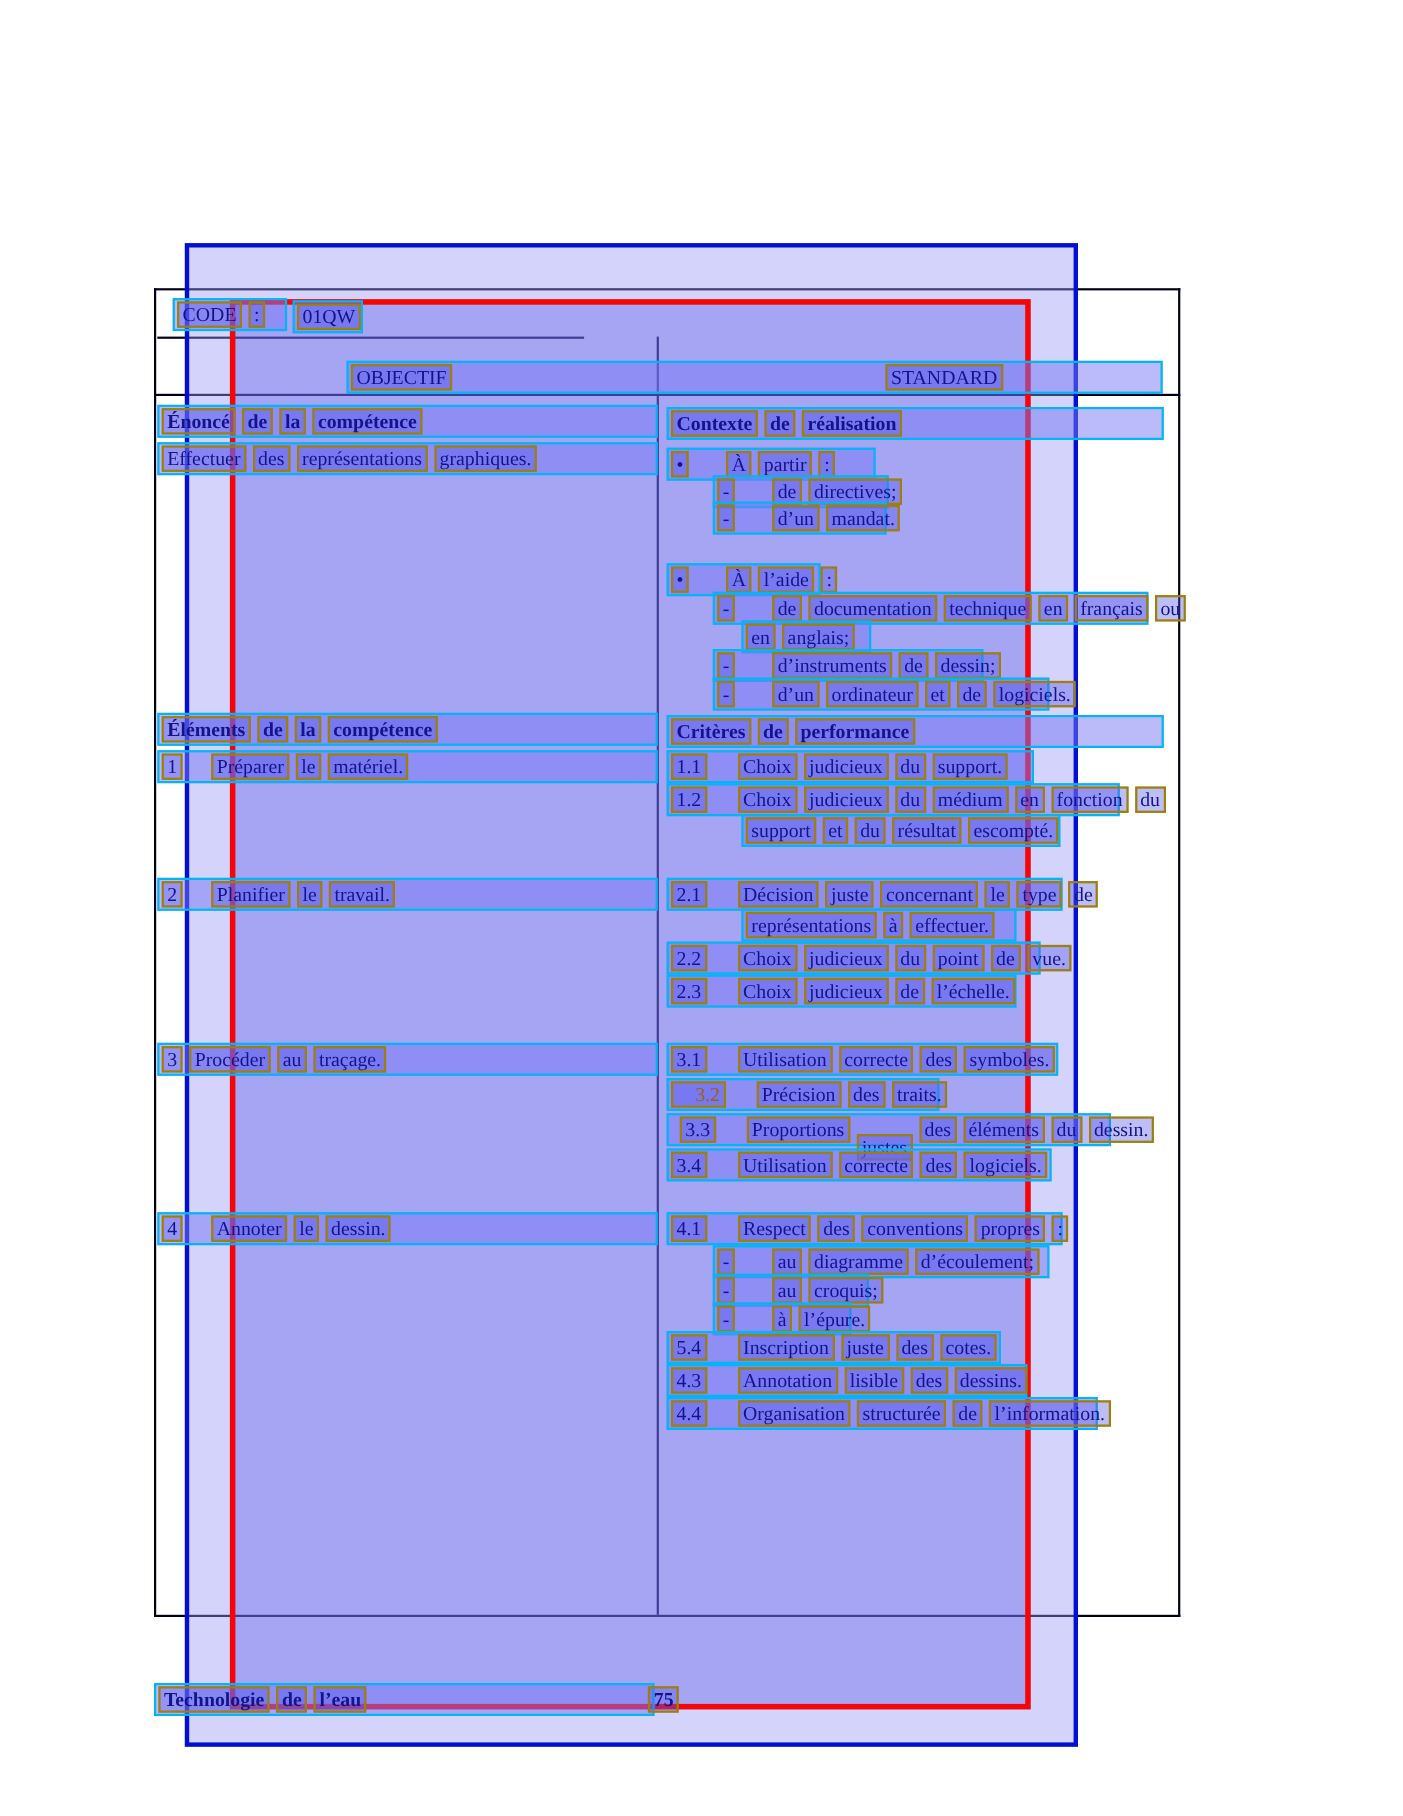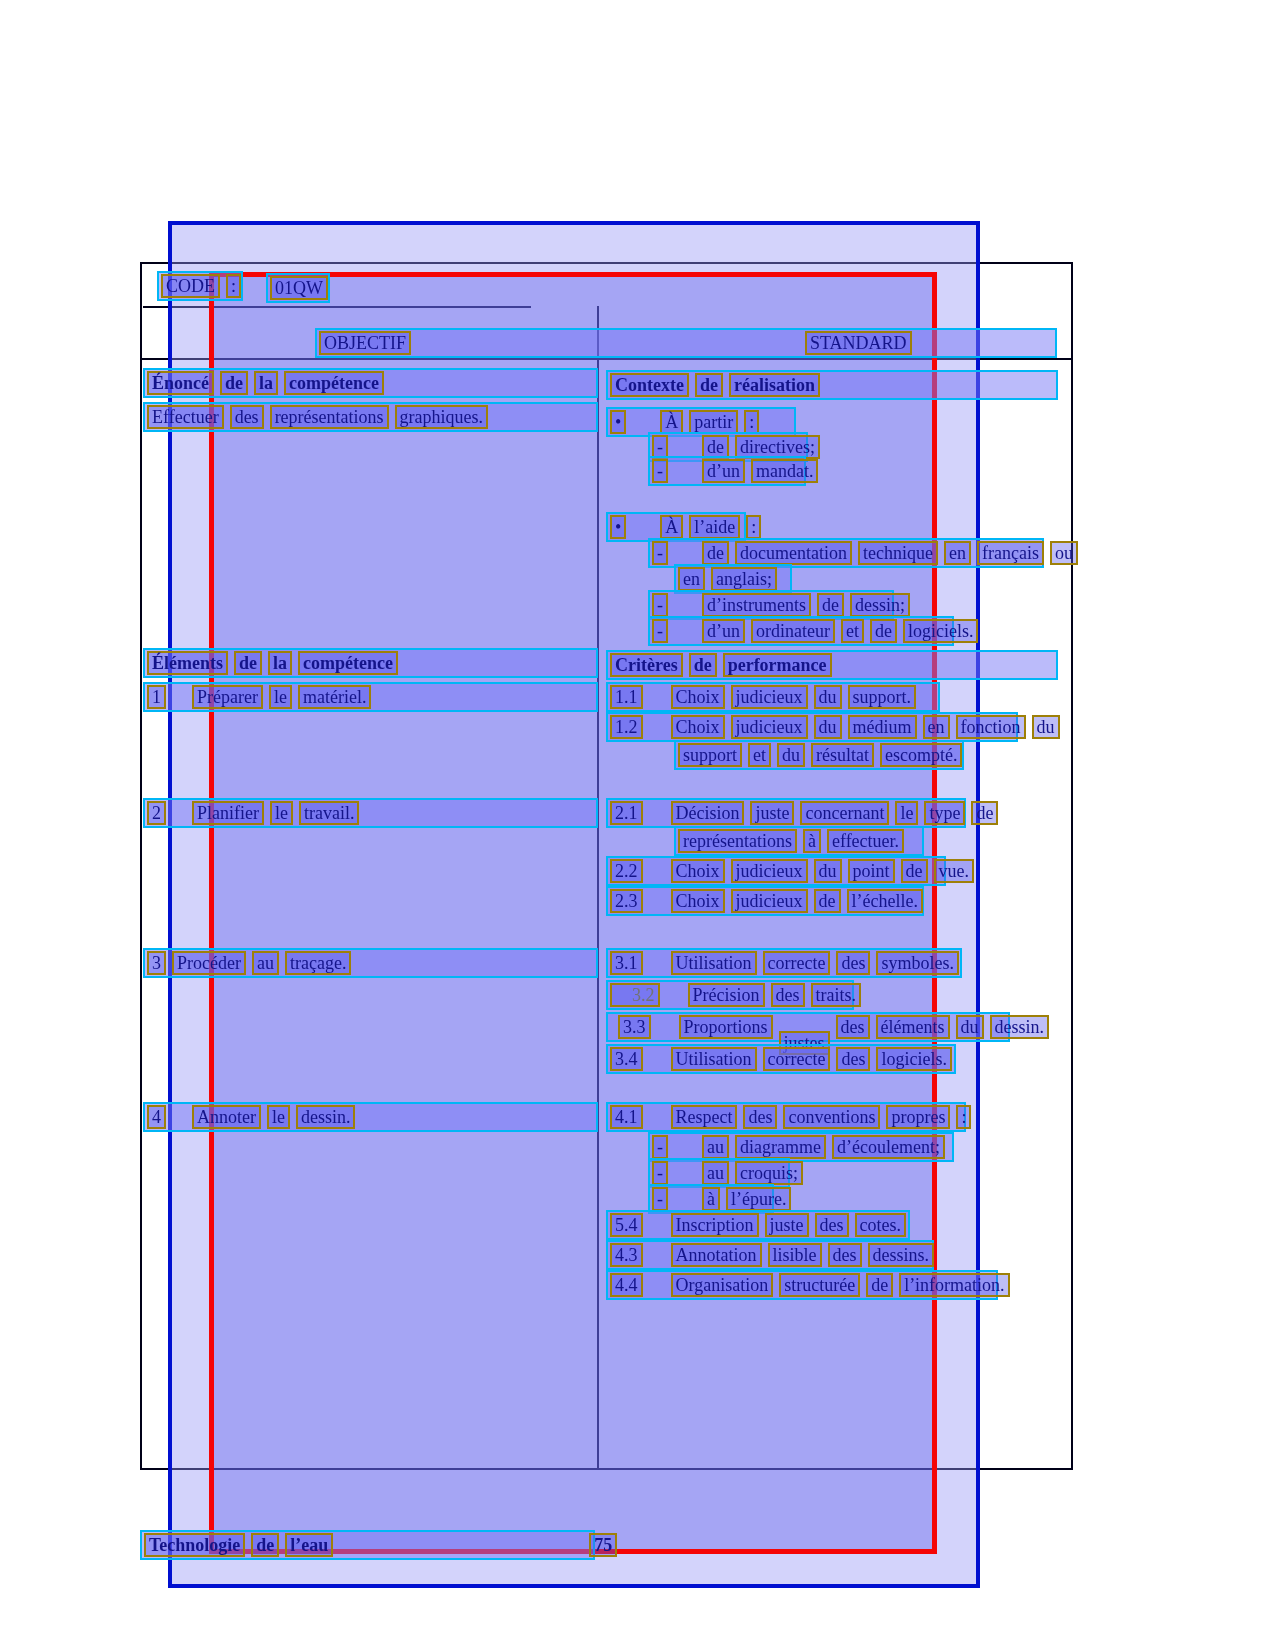--- a/index.html
+++ b/index.html
@@ -55,7 +55,7 @@
   <div class="overlay-red" style="border-color: rgb(245, 5, 5);"></div>
 
   <div id="lines-layer">
-      <div class="linebox" style="left: 157px; top: 271px; width: 86px; border-color: rgb(0, 182, 246); text-align: center;">
+      <div class="linebox" style="left: 157px; top: 271px; width: 104px; border-color: rgb(0, 182, 246); text-align: center;">
         <span class="word" style="border-color: rgb(158, 128, 8); color: rgb(20, 20, 138);">CODE</span>
         <span class="word" style="border-color: rgb(158, 128, 8); color: rgb(20, 20, 138);">:</span>
       </div>

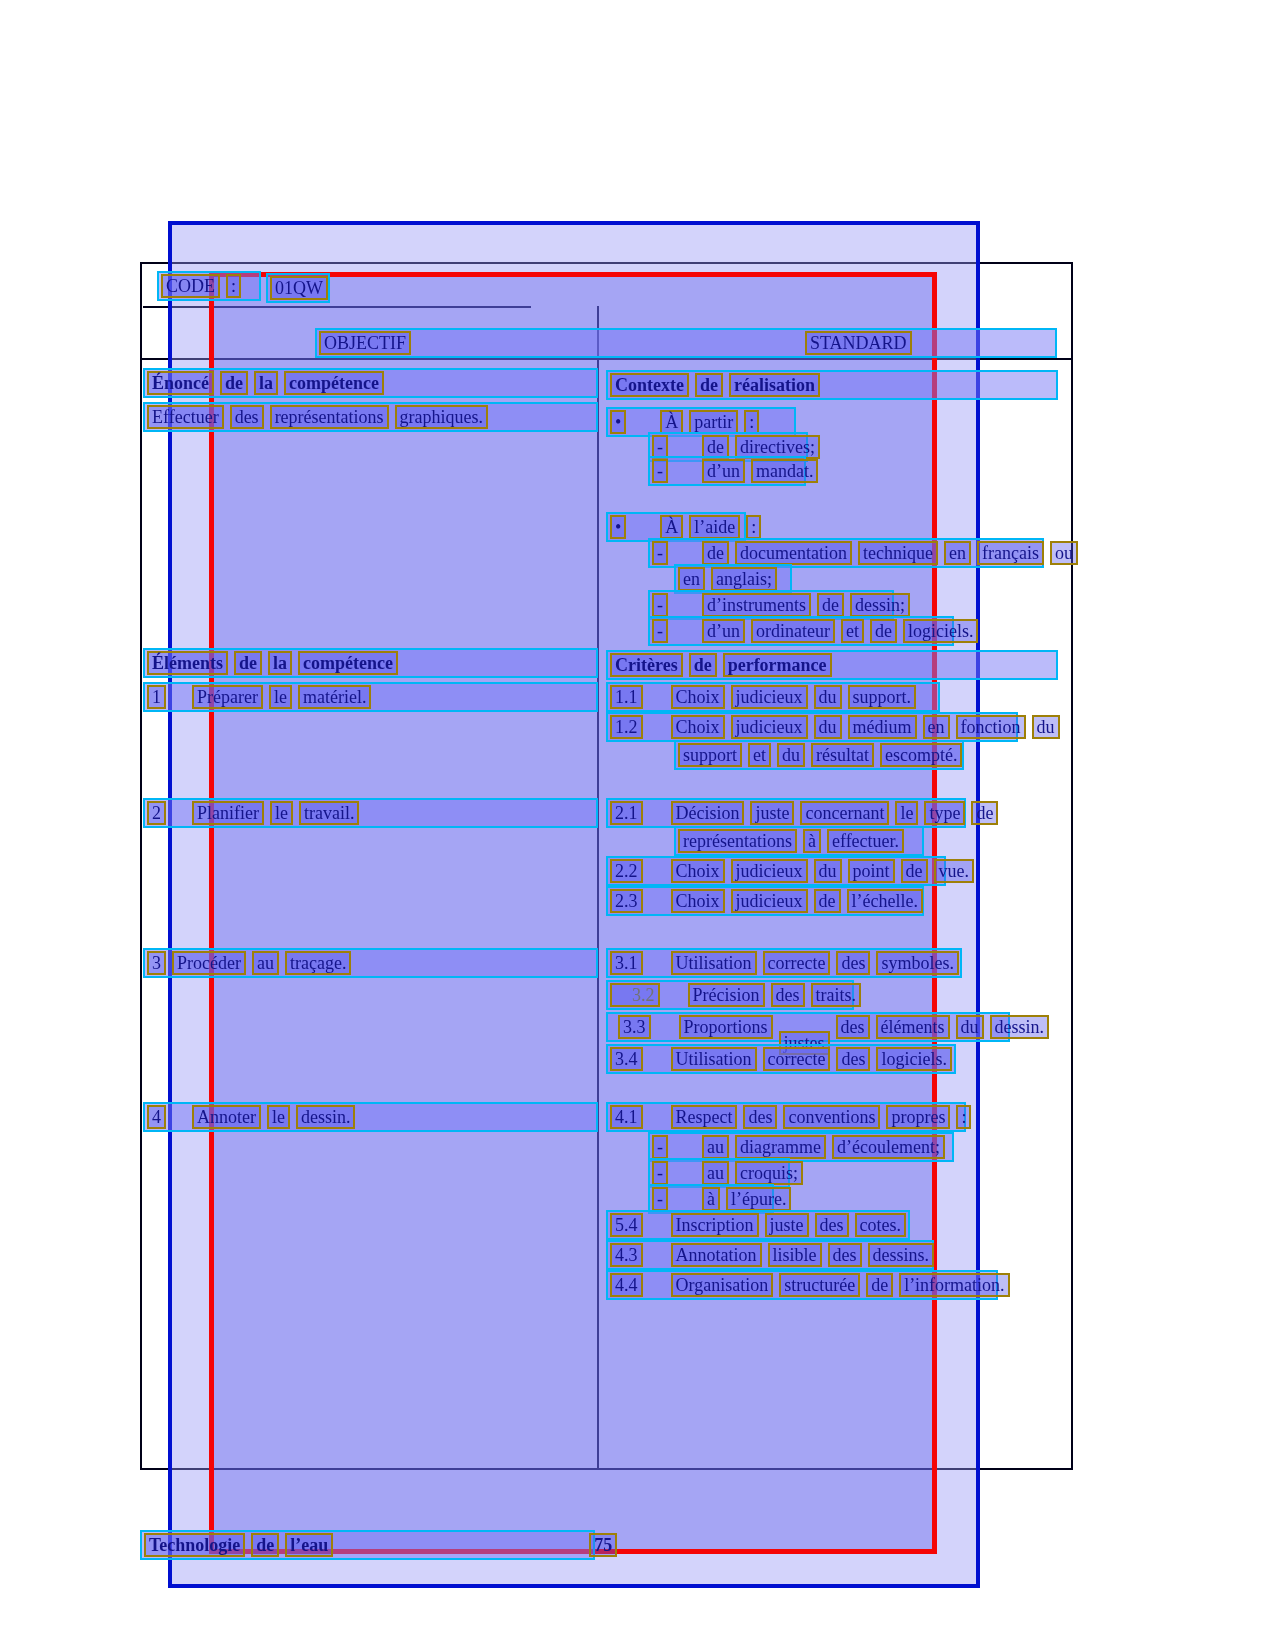--- a/index.html
+++ b/index.html
@@ -223,7 +223,7 @@
         <span class="word" style="border-color: rgb(158, 128, 8); color: rgb(20, 20, 138);">symboles.</span>
       </div>
       <div class="linebox" style="left: 606px; top: 980px; width: 248px; border-color: rgb(0, 182, 246);">
-        <span class="word" style="border-color: rgb(158, 128, 8); color: #737373; padding-left: 20px;">3.2</span>
+        <span class="word" style="border-color: rgb(158, 128, 8); color: #a16207; padding-left: 20px;">3.2</span>
         <span class="word" style="margin-left: 22px; border-color: rgb(158, 128, 8); color: rgb(20, 20, 138);">Précision</span>
         <span class="word" style="border-color: rgb(158, 128, 8); color: rgb(20, 20, 138);">des</span>
         <span class="word" style="border-color: rgb(158, 128, 8); color: rgb(20, 20, 138);">traits.</span>

